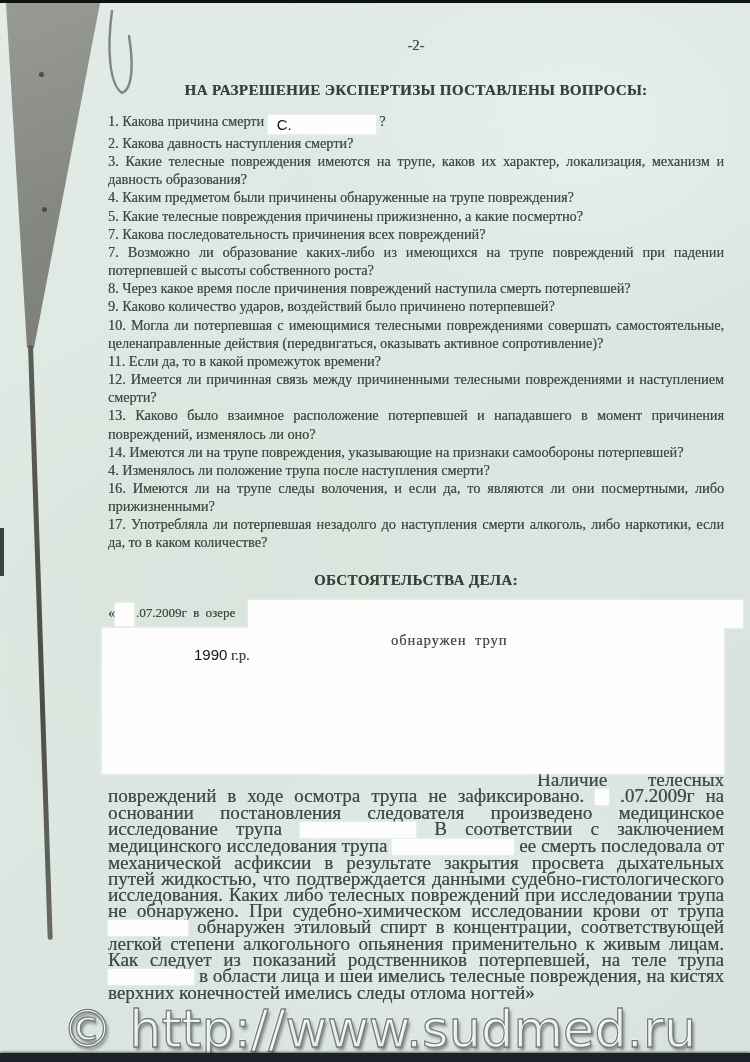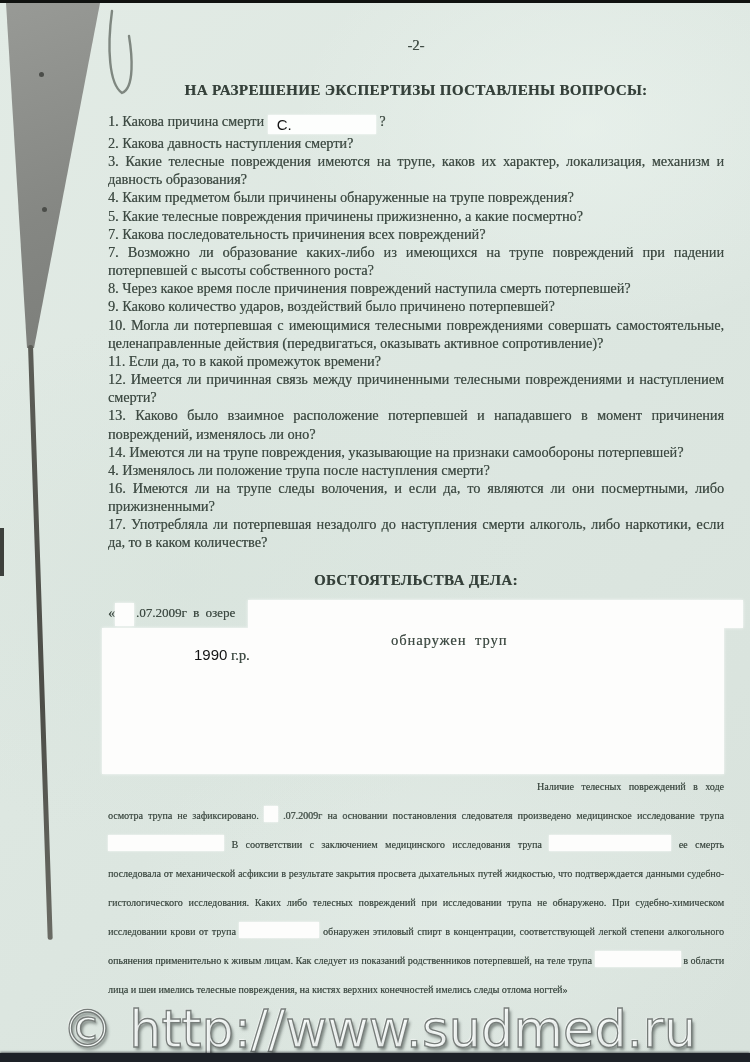--- a/index.html
+++ b/index.html
@@ -61,7 +61,7 @@
   .rz-year{position:absolute;left:86px;top:46px;font-size:14.4px;}
   .rz-year .overlay{font-family:"Liberation Sans",sans-serif;font-size:15px;color:#141414;text-shadow:none;margin-top:32px;}
   .case-paragraph{
-    margin:0;font-size:10px;line-height:29px;text-align:justify;text-indent:429px;
+    margin:0;font-size:19px;line-height:16px;text-align:justify;text-indent:429px;
   }
   .redact-inline{
     display:inline-block;height:16px;vertical-align:-3px;background:#fdfdfc;

